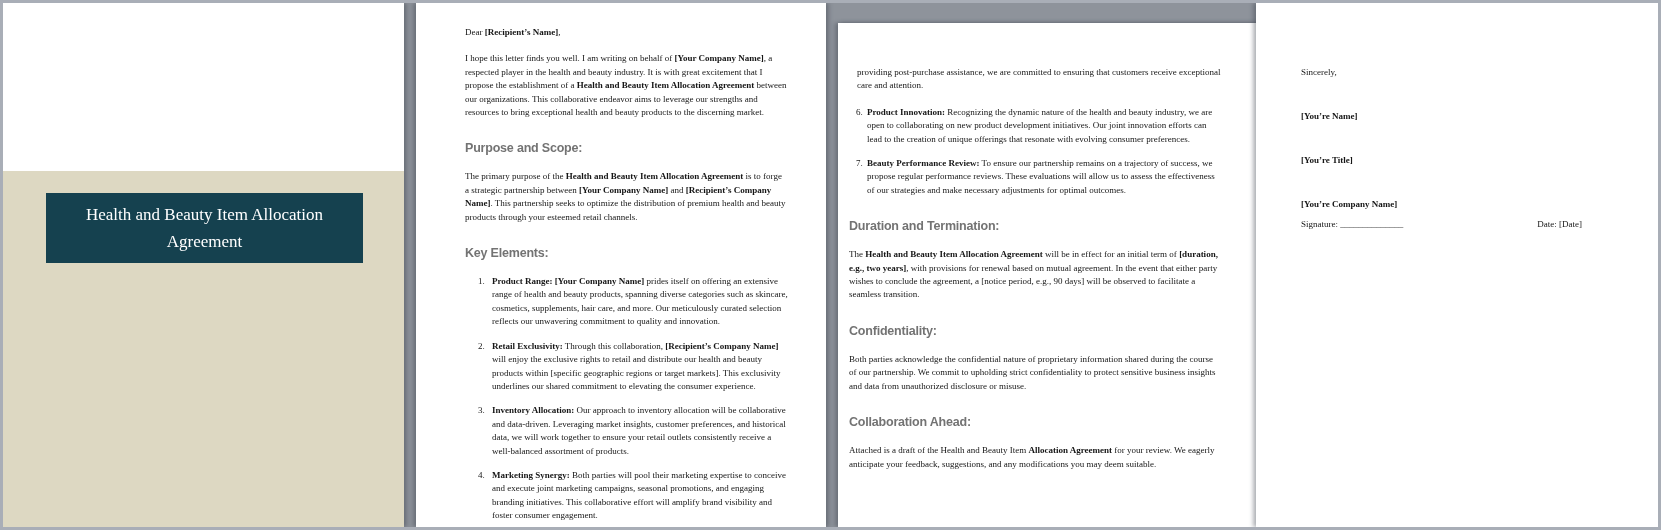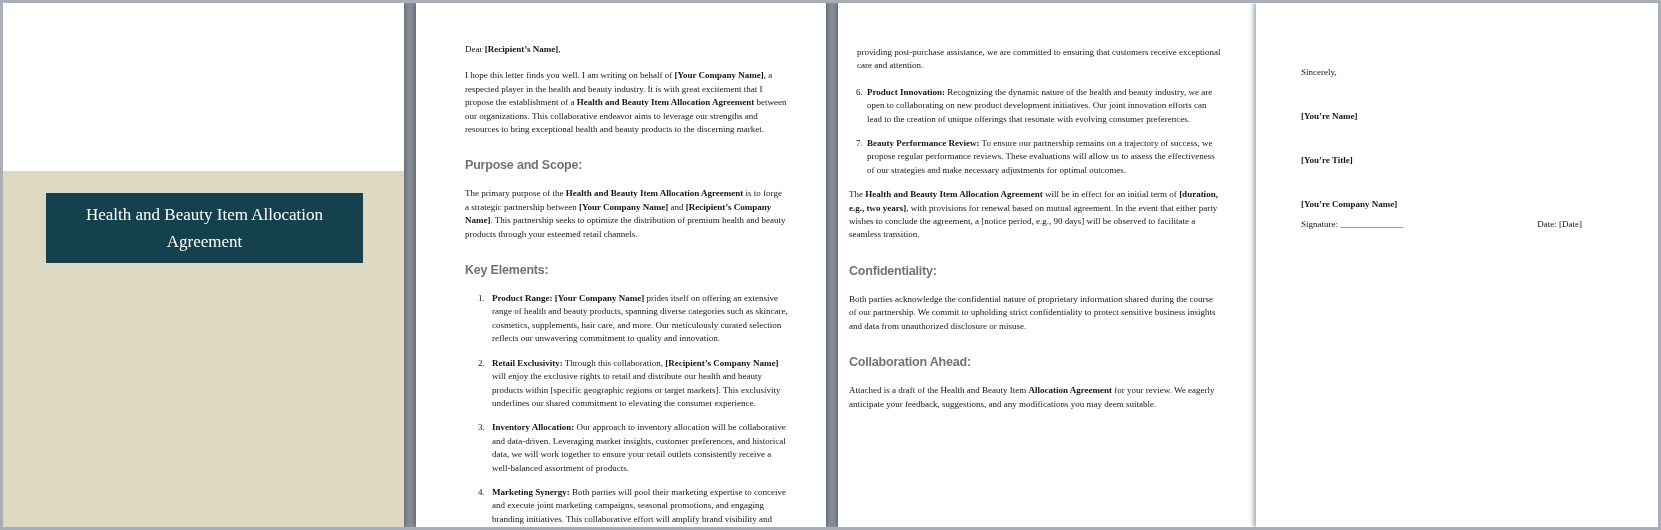--- a/index.html
+++ b/index.html
@@ -15,7 +15,7 @@
     color:#161616;
   }
   .page1{ left:0; width:401px; }
-  .page2{ left:413px; width:410px; padding:40px 38px 0 49px; }
+  .page2{ left:413px; width:410px; padding:23px 38px 0 49px; }
   .page3{ left:835px; width:430px; padding:43px 47px 0 11px; }
   .page4{ left:1253px; width:404px; padding:64px 78px 8px 45px; }
 

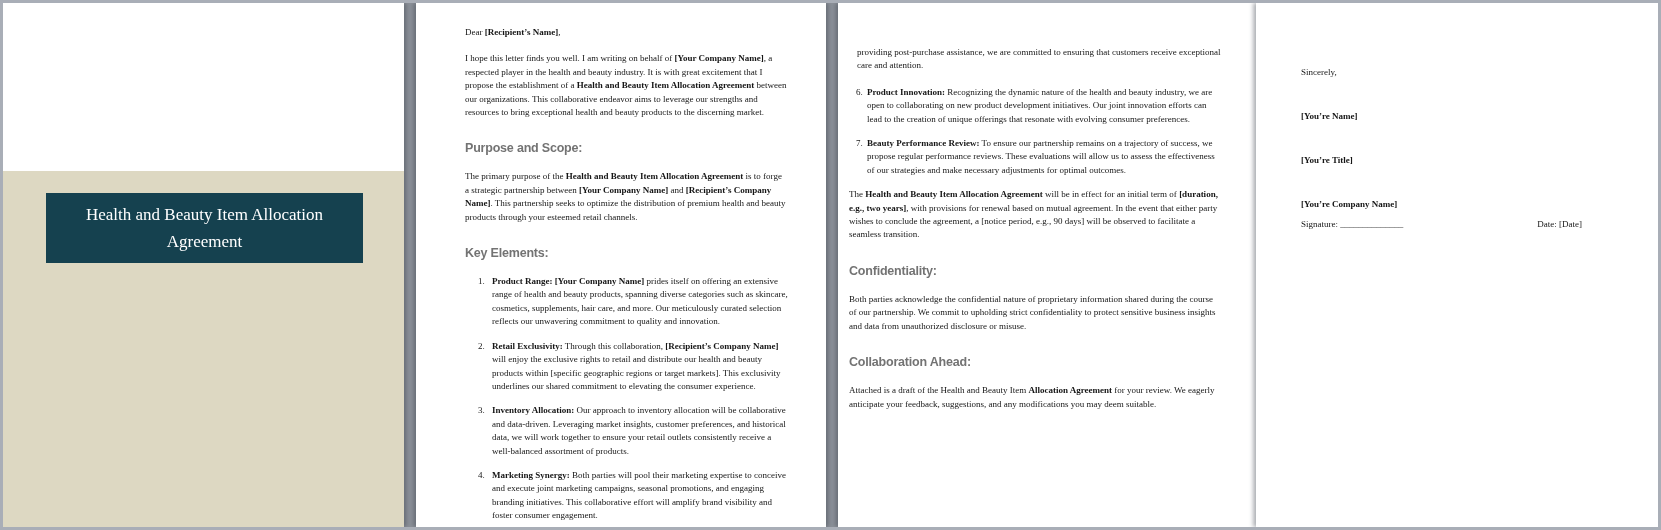--- a/index.html
+++ b/index.html
@@ -16,7 +16,7 @@
   }
   .page1{ left:0; width:401px; }
   .page2{ left:413px; width:410px; padding:23px 38px 0 49px; }
-  .page3{ left:835px; width:430px; padding:43px 47px 0 11px; }
+  .page3{ left:835px; width:430px; padding:43px 47px 0 11px;margin-top:20px; }
   .page4{ left:1253px; width:404px; padding:64px 78px 8px 45px; }
 
   

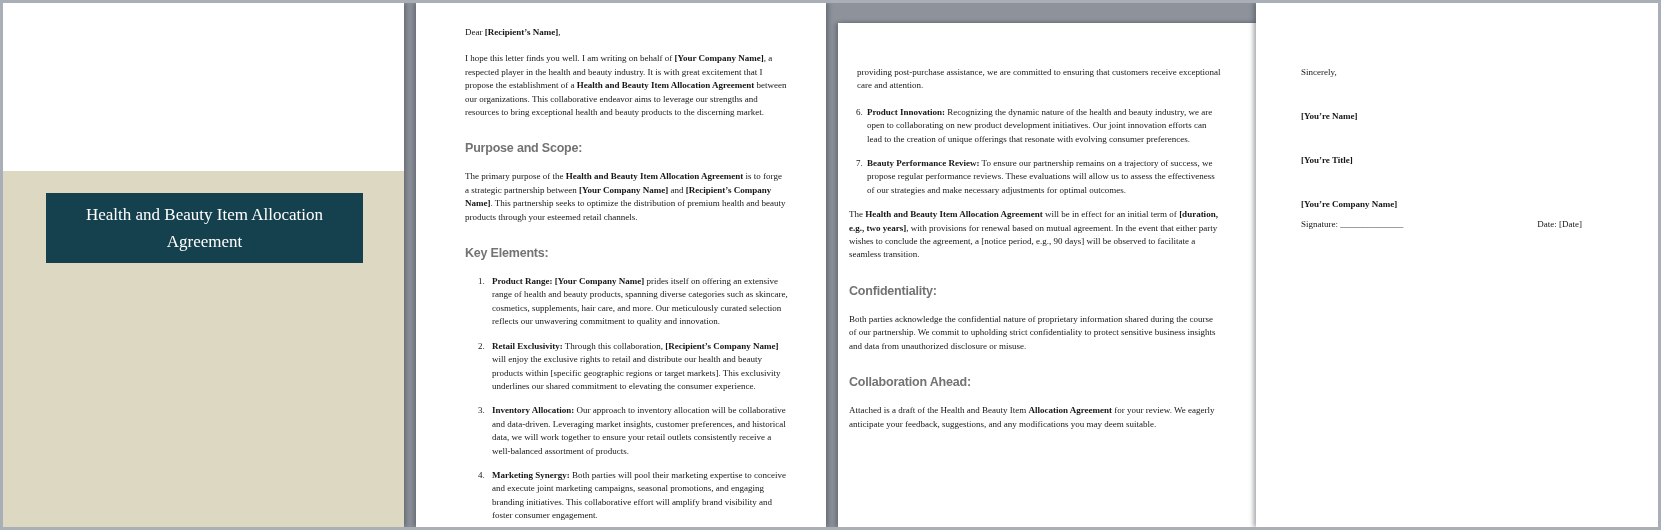--- a/index.html
+++ b/index.html
@@ -106,6 +106,7 @@
       <span class="itxt"><b>Beauty Performance Review:</b> To ensure our partnership remains on a trajectory of success, we propose regular performance reviews. These evaluations will allow us to assess the effectiveness of our strategies and make necessary adjustments for optimal outcomes.</span>
     </div>
 
+    <div class="h">Duration and Termination:</div>
     <div class="p">The <b>Health and Beauty Item Allocation Agreement</b> will be in effect for an initial term of <b>[duration, e.g., two years]</b>, with provisions for renewal based on mutual agreement. In the event that either party wishes to conclude the agreement, a [notice period, e.g., 90 days] will be observed to facilitate a seamless transition.</div>
 
     <div class="h">Confidentiality:</div>

